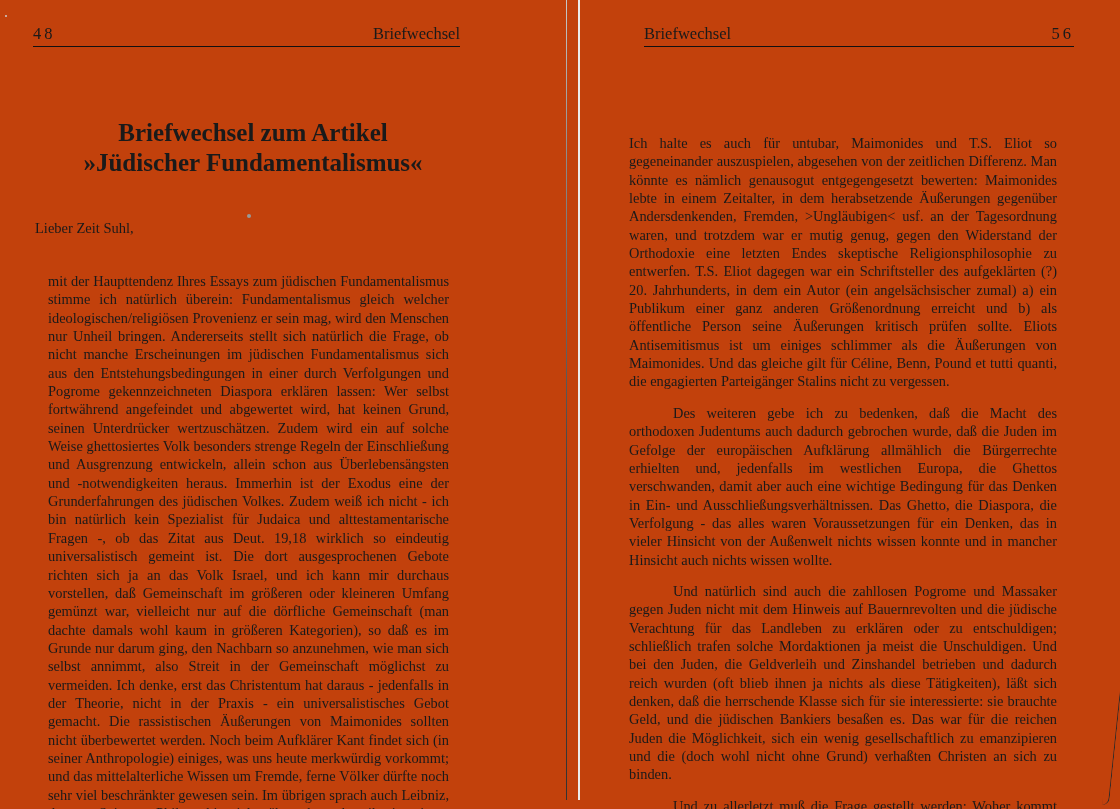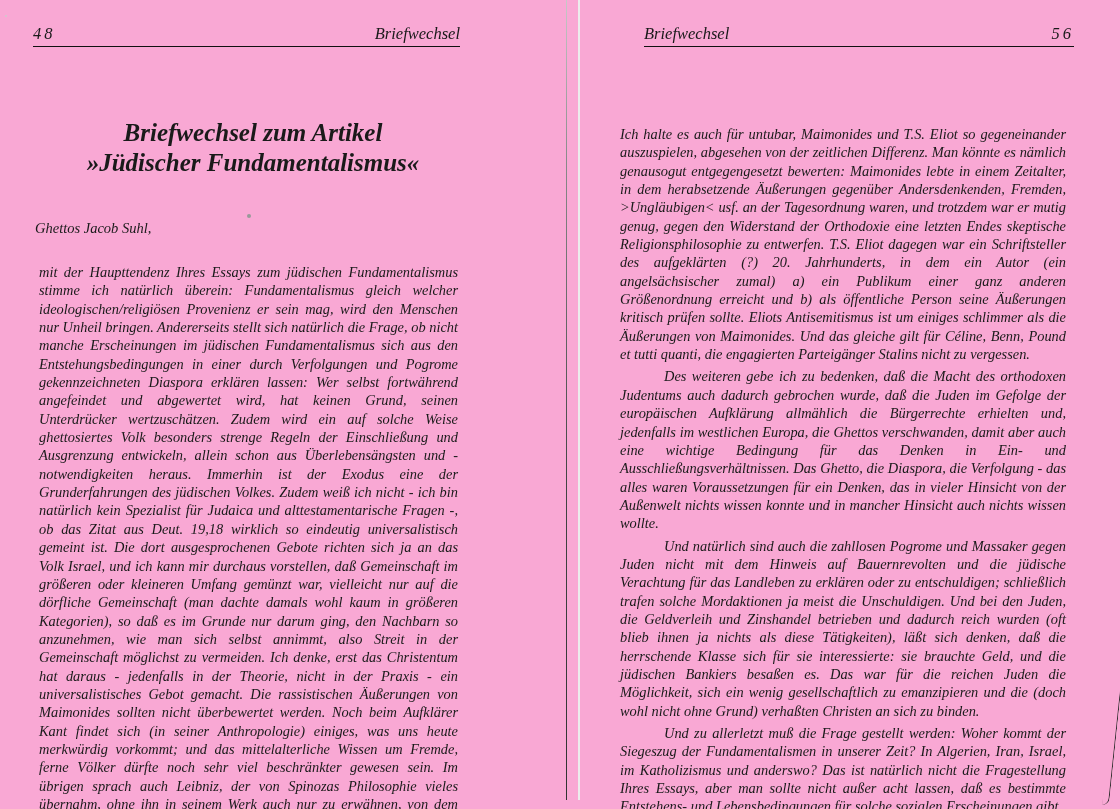--- a/index.html
+++ b/index.html
@@ -18,8 +18,7 @@
     .spread {
       position: absolute;
       inset: 0;
-      background: #f9a8d4;
-      font-style: italic;
+      background: #c2410c;
     }
     .page {
       position: absolute;

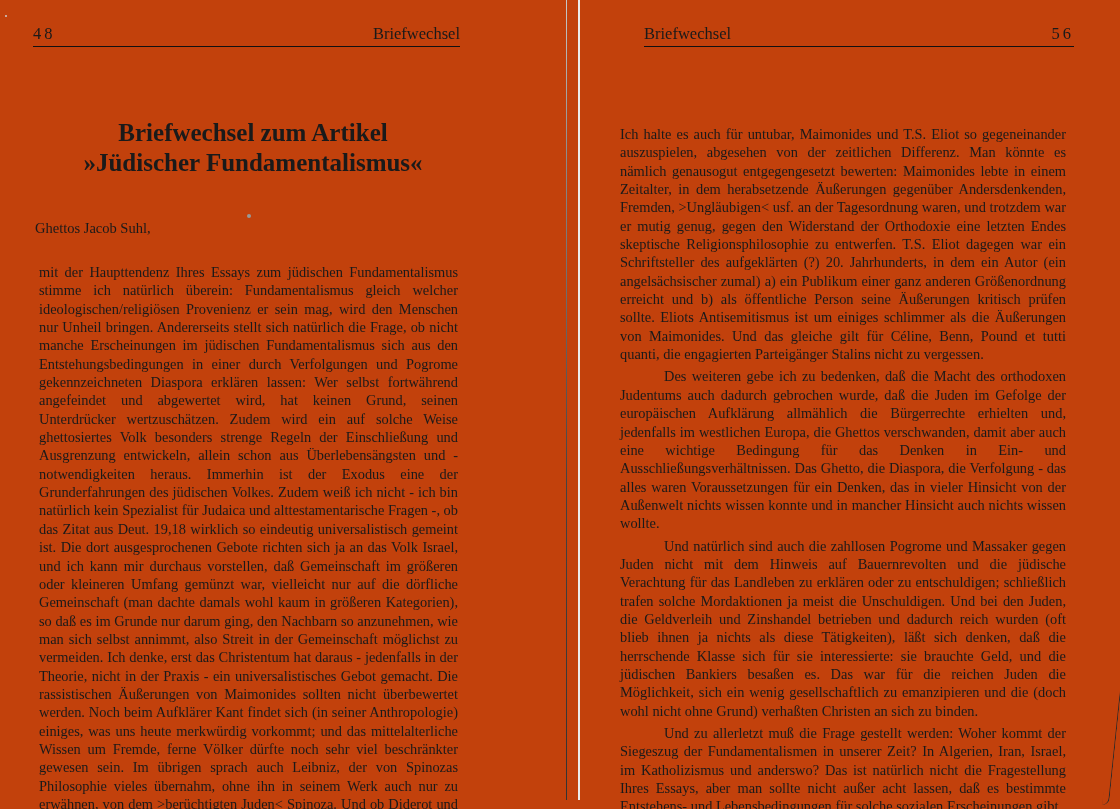--- a/index.html
+++ b/index.html
@@ -108,7 +108,7 @@
       width: 454px;
     }
     .body-text p {
-      margin: 4px;
+      margin: 13px;
     }
     .body-text p.indent {
       text-indent: 44px;

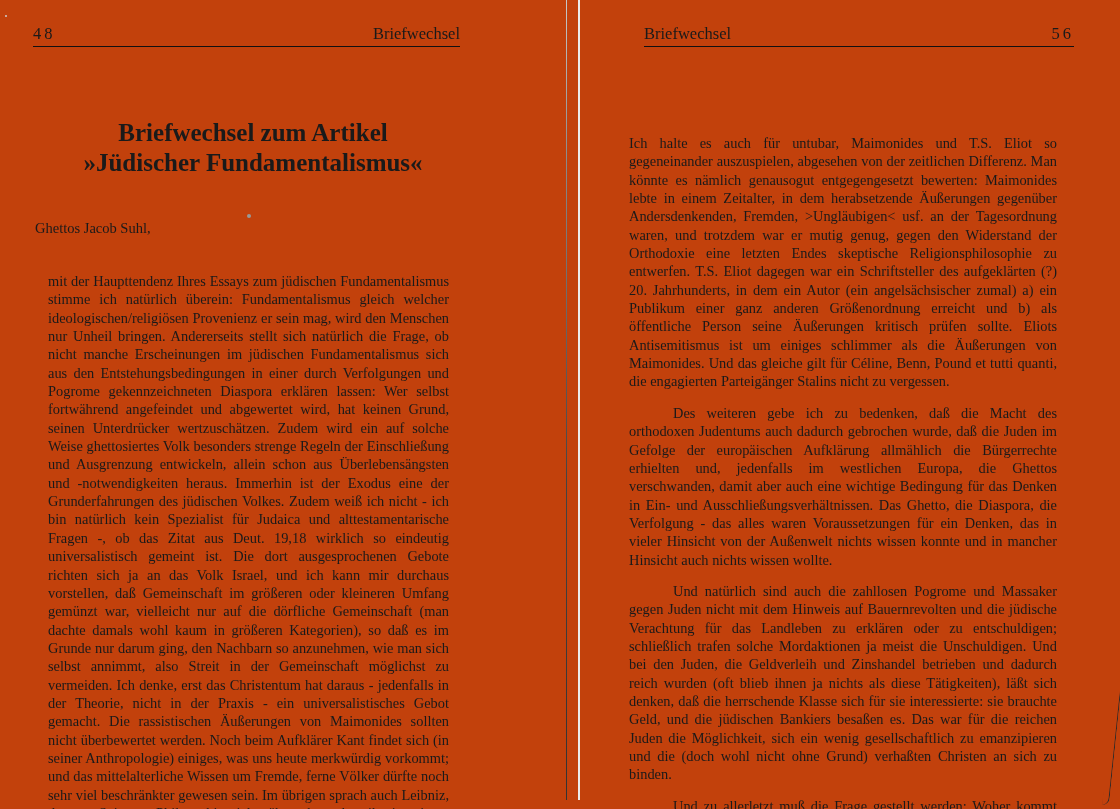--- a/index.html
+++ b/index.html
@@ -132,7 +132,7 @@
       <span class="title-line">»Jüdischer Fundamentalismus«</span>
     </h1>
 
-    <div class="salutation">Ghettos Jacob Suhl,</div>
+    <div class="salutation">Lieber Zeit Suhl,</div>
 
     <div class="body-text">
       <p>mit der Haupttendenz Ihres Essays zum jüdischen Fundamentalismus stimme ich natürlich überein: Fundamentalismus gleich welcher ideologischen/religiösen Provenienz er sein mag, wird den Menschen nur Unheil bringen. Andererseits stellt sich natürlich die Frage, ob nicht manche Erscheinungen im jüdischen Fundamentalismus sich aus den Entstehungsbedingungen in einer durch Verfolgungen und Pogrome gekennzeichneten Diaspora erklären lassen: Wer selbst fortwährend angefeindet und abgewertet wird, hat keinen Grund, seinen Unterdrücker wertzuschätzen. Zudem wird ein auf solche Weise ghettosiertes Volk besonders strenge Regeln der Einschließung und Ausgrenzung entwickeln, allein schon aus Überlebensängsten und -notwendigkeiten heraus. Immerhin ist der Exodus eine der Grunderfahrungen des jüdischen Volkes. Zudem weiß ich nicht - ich bin natürlich kein Spezialist für Judaica und alttestamentarische Fragen -, ob das Zitat aus Deut. 19,18 wirklich so eindeutig universalistisch gemeint ist. Die dort ausgesprochenen Gebote richten sich ja an das Volk Israel, und ich kann mir durchaus vorstellen, daß Gemeinschaft im größeren oder kleineren Umfang gemünzt war, vielleicht nur auf die dörfliche Gemeinschaft (man dachte damals wohl kaum in größeren Kategorien), so daß es im Grunde nur darum ging, den Nachbarn so anzunehmen, wie man sich selbst annimmt, also Streit in der Gemeinschaft möglichst zu vermeiden. Ich denke, erst das Christentum hat daraus - jedenfalls in der Theorie, nicht in der Praxis - ein universalistisches Gebot gemacht. Die rassistischen Äußerungen von Maimonides sollten nicht überbewertet werden. Noch beim Aufklärer Kant findet sich (in seiner Anthropologie) einiges, was uns heute merkwürdig vorkommt; und das mittelalterliche Wissen um Fremde, ferne Völker dürfte noch sehr viel beschränkter gewesen sein. Im übrigen sprach auch Leibniz, der von Spinozas Philosophie vieles übernahm, ohne ihn in seinem Werk auch nur zu erwähnen, von dem &gt;berüchtigten Juden&lt; Spinoza. Und ob Diderot und Voltaire die richtigen Gewährsleute für ein faires Urteil über Juden sind (Voltaire war Antisemit!), bleibe dahingestellt.</p>

